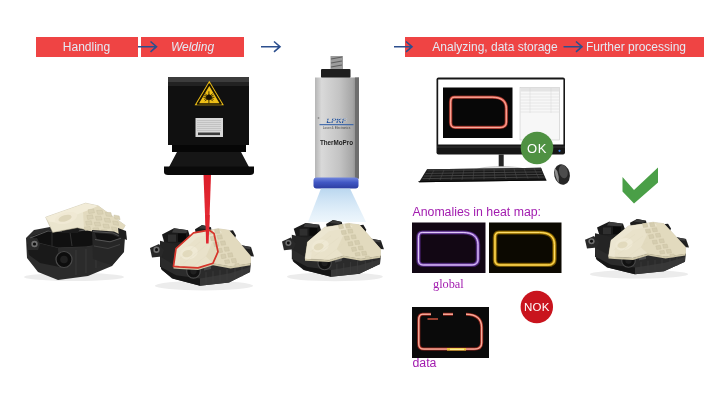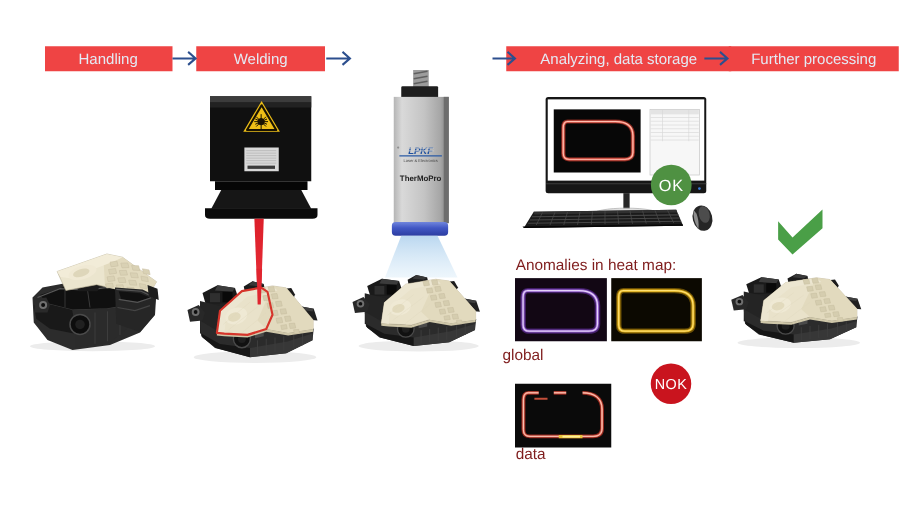--- a/index.html
+++ b/index.html
@@ -14,7 +14,7 @@
 <body>
 <div id="stage">
   <div class="pbox" style="left:35.5px;width:102px;">Handling</div>
-  <div class="pbox" style="left:157px;width:103px;">Welding</div>
+  <div class="pbox" style="left:141px;width:103px;font-style:italic;">Welding</div>
   <div class="pbox" style="left:405px;width:180px;">Analyzing, data storage</div>
   <div class="pbox" style="left:583px;width:136px;">Further processing</div>
 

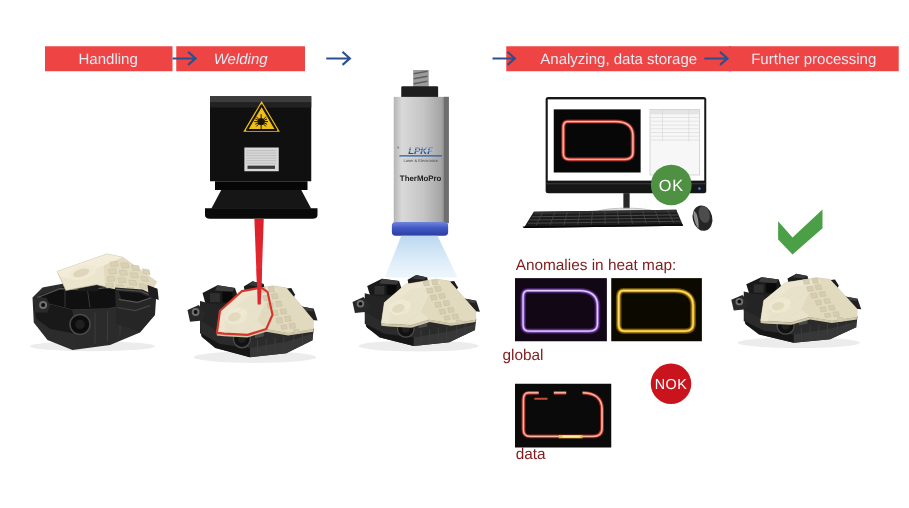--- a/index.html
+++ b/index.html
@@ -16,7 +16,7 @@
   <div class="pbox" style="left:35.5px;width:102px;">Handling</div>
   <div class="pbox" style="left:141px;width:103px;font-style:italic;">Welding</div>
   <div class="pbox" style="left:405px;width:180px;">Analyzing, data storage</div>
-  <div class="pbox" style="left:583px;width:136px;">Further processing</div>
+  <div class="pbox" style="left:568px;width:136px;">Further processing</div>
 
   <div class="lab" style="left:412.5px;top:204.5px;">Anomalies in heat map:</div>
   <div class="lab" style="left:402px;top:277px;">global</div>

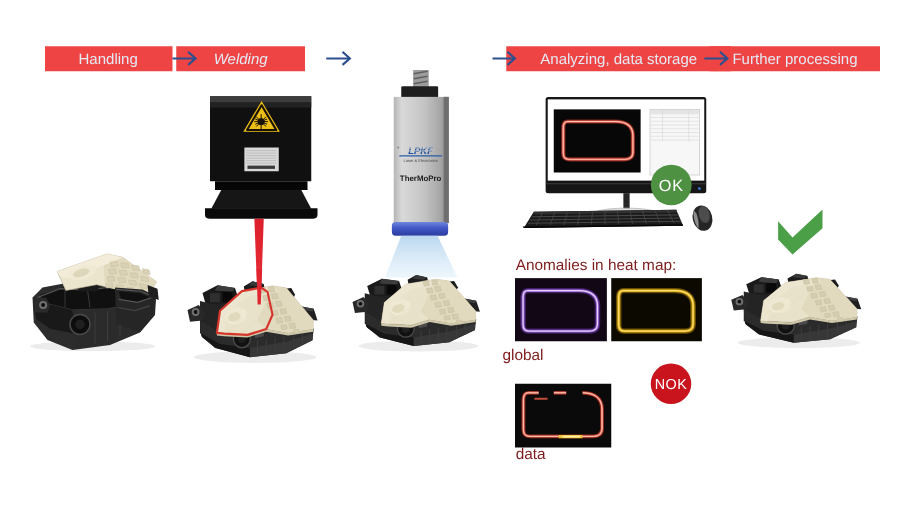--- a/index.html
+++ b/index.html
@@ -8,7 +8,7 @@
   .pbox{position:absolute;top:37px;height:19.5px;background:#ef4444;color:#e4eaf4;
         display:flex;align-items:center;justify-content:center;
         font-size:12px;}
-  .lab{position:absolute;color:#7f1d1d;font-size:12.3px;}
+  .lab{position:absolute;color:#a21caf;font-size:12.3px;}
 </style>
 </head>
 <body>

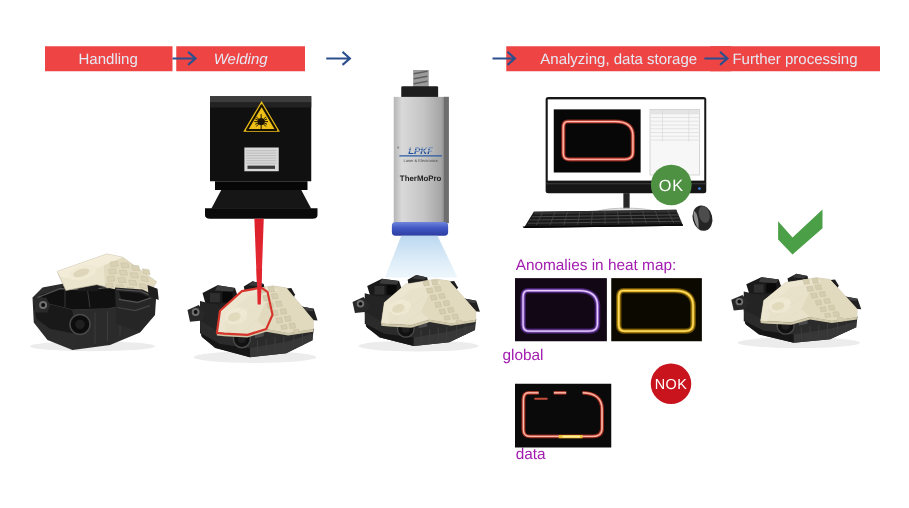--- a/index.html
+++ b/index.html
@@ -19,7 +19,7 @@
   <div class="pbox" style="left:568px;width:136px;">Further processing</div>
 
   <div class="lab" style="left:412.5px;top:204.5px;">Anomalies in heat map:</div>
-  <div class="lab" style="left:402px;top:277px;">global</div>
+  <div class="lab" style="left:433px;top:277px;font-family:Liberation Serif, serif;">global</div>
   <div class="lab" style="left:412.5px;top:355.5px;">data</div>
 
   <svg id="gfx" width="727" height="406" viewBox="0 0 727 406" style="position:absolute;left:0;top:0;">

